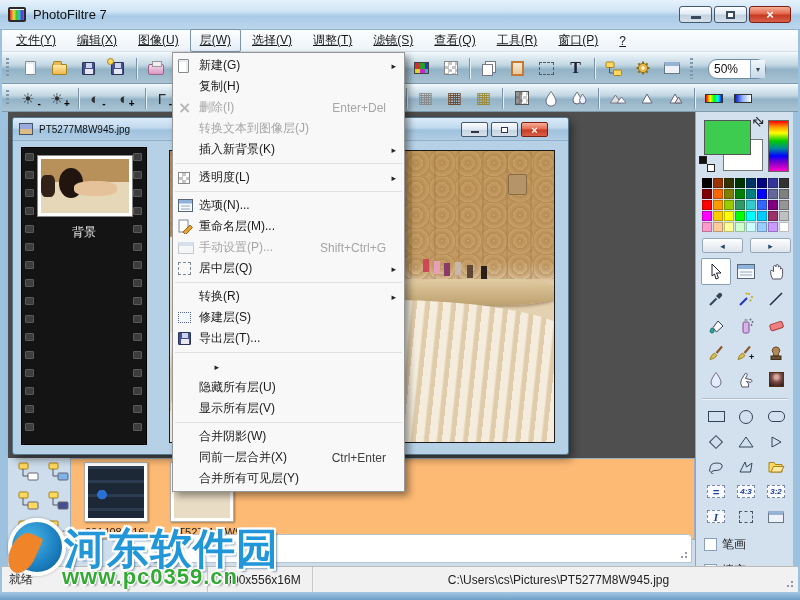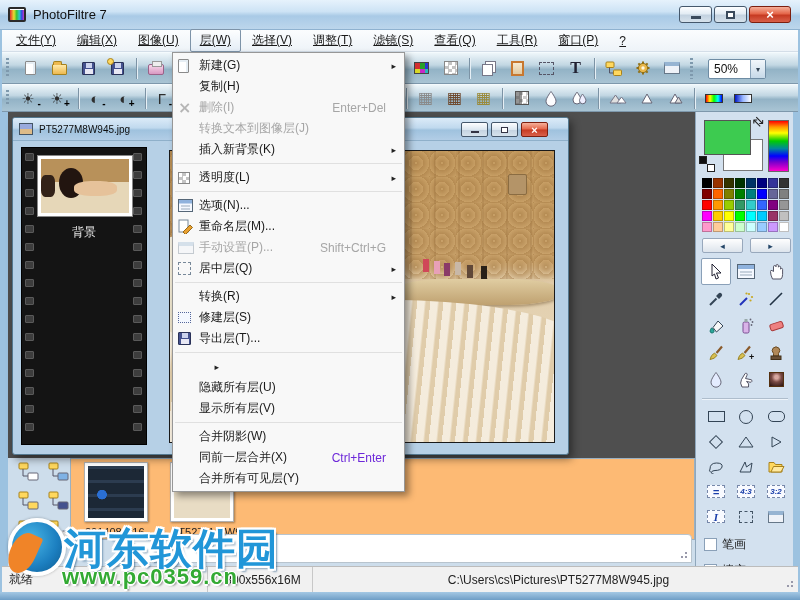--- a/index.html
+++ b/index.html
@@ -43,7 +43,7 @@
   .tgrip2{width:3px;height:21px;margin:0 4px;
     background:repeating-linear-gradient(180deg,#7e99ad 0 2px,rgba(0,0,0,0) 2px 4px);}
   .combo{position:absolute;left:706px;top:6px;width:58px;height:20px;display:flex;
-    background:#fff;border:1px solid #6e8ca4;border-radius:2px;}
+    background:#fff;border:1px solid #6e8ca4;border-radius:9px;}
   .combo-val{flex:1;padding:2px 5px;font-size:12px;color:#111;}
   .combo-btn{width:15px;display:flex;align-items:center;justify-content:center;font-size:8px;color:#345;
     background:linear-gradient(#f2f7fb,#c6d9e8);border-left:1px solid #8aa4ba;}

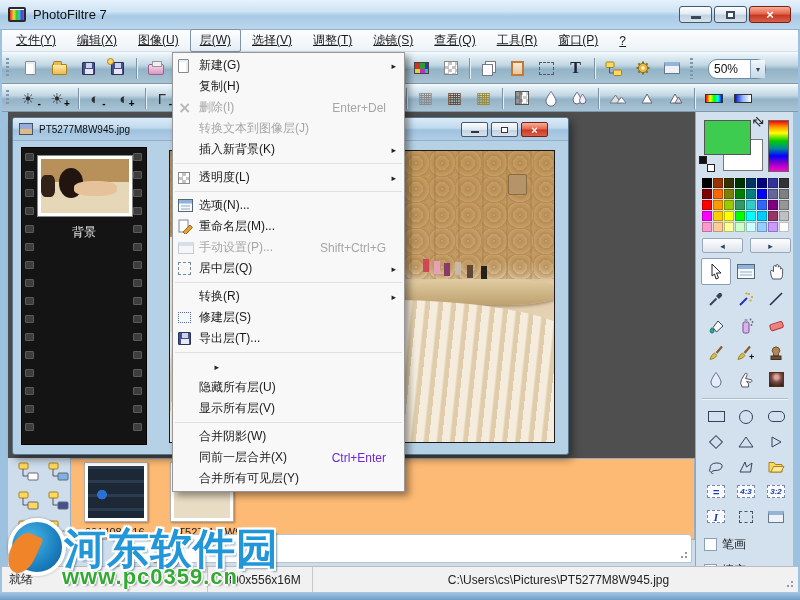--- a/index.html
+++ b/index.html
@@ -214,7 +214,7 @@
   .menu-item{display:flex;align-items:center;height:21px;padding:0 8px 0 5px;}
   .mi-icon{width:21px;display:flex;align-items:center;justify-content:flex-start;flex:none;}
   .mi-label{flex:1;white-space:nowrap;color:#1a1a1a;}
-  .mi-short{margin-left:10px;color:#6d28d9;}
+  .mi-short{margin-left:10px;color:#404040;}
   .mi-arrow{width:10px;text-align:right;color:#222;font-size:9px;}
   .menu-item.dis .mi-label,.menu-item.dis .mi-short{color:#a6a6a6;}
   .menu-item.dis .mi-icon{opacity:.55;}

